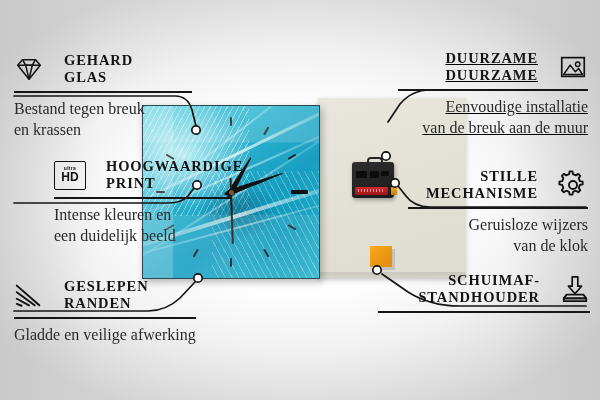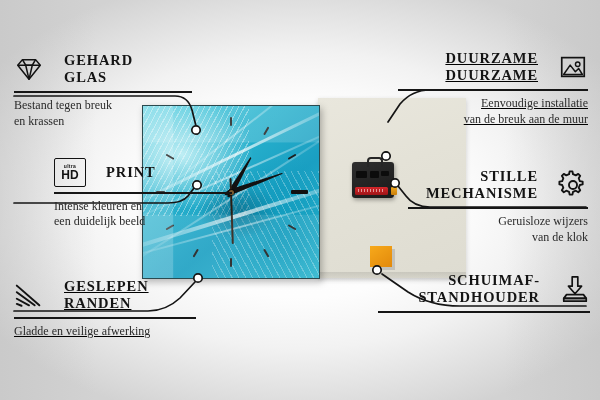--- a/index.html
+++ b/index.html
@@ -121,7 +121,7 @@
   }
   .feat .rule{height:1.6px;background:#161616;margin:5px 0 5px 0;}
   .feat .desc{
-    font-family:"Liberation Serif", serif;font-size:12px;color:#2a2a2a;
+    font-family:"Liberation Serif", serif;font-size:16px;color:#2a2a2a;
     line-height:1.32;white-space:pre-line;
   }
   .feat.left .head{justify-content:flex-start;}

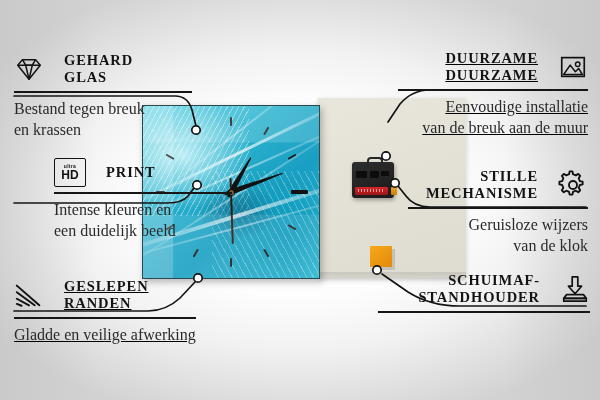--- a/index.html
+++ b/index.html
@@ -286,6 +286,7 @@
         <span class="h">HD</span>
       </span>
       <span class="titles">
+        <span class="t1">HOOGWAARDIGE</span>
         <span class="t2">PRINT</span>
       </span>
     </div>

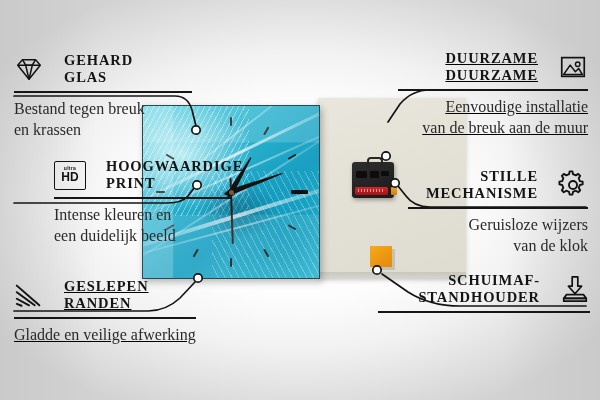--- a/index.html
+++ b/index.html
@@ -144,7 +144,7 @@
   
   #f-glas   {left:14px; top:52px;  width:178px;}
   #f-print  {left:14px; top:158px; width:178px;margin-left:40px;}
-  #f-randen {left:14px; top:278px; width:182px;text-decoration:underline;}
+  #f-randen {left:14px; top:278px; width:182px;}
   #f-hand   {right:12px;top:50px;  width:190px;text-decoration:underline;}
   #f-mech   {right:12px;top:168px; width:180px;}
   #f-foam   {right:10px;top:272px; width:212px;}

